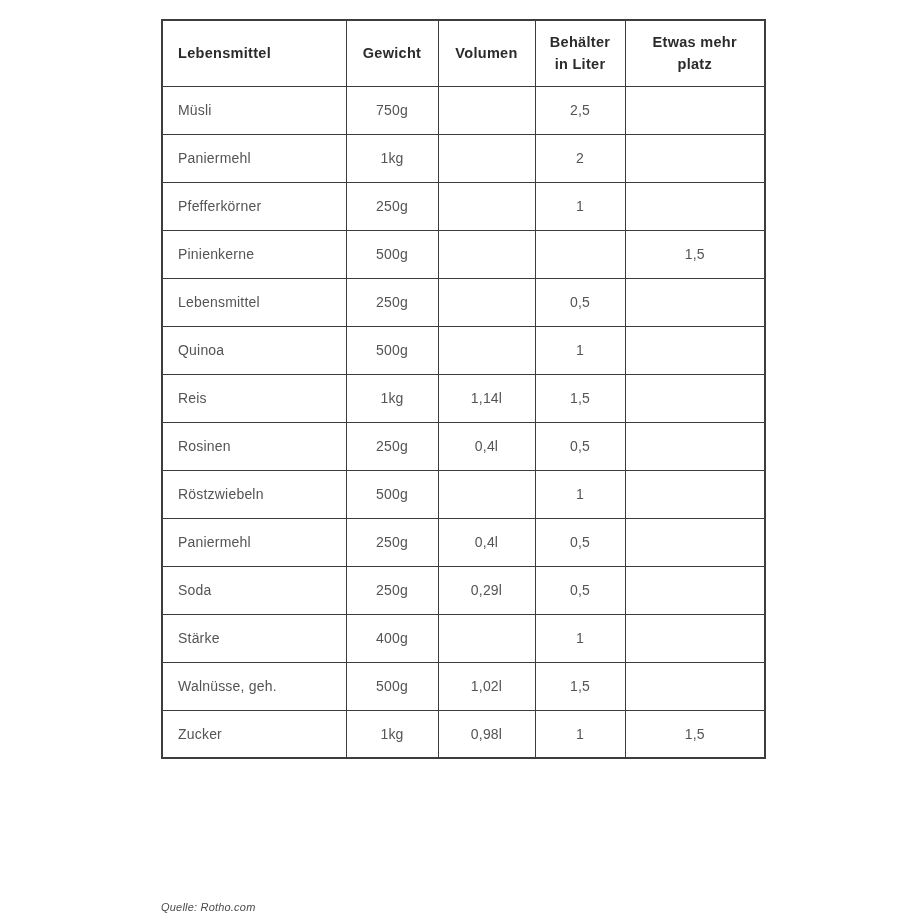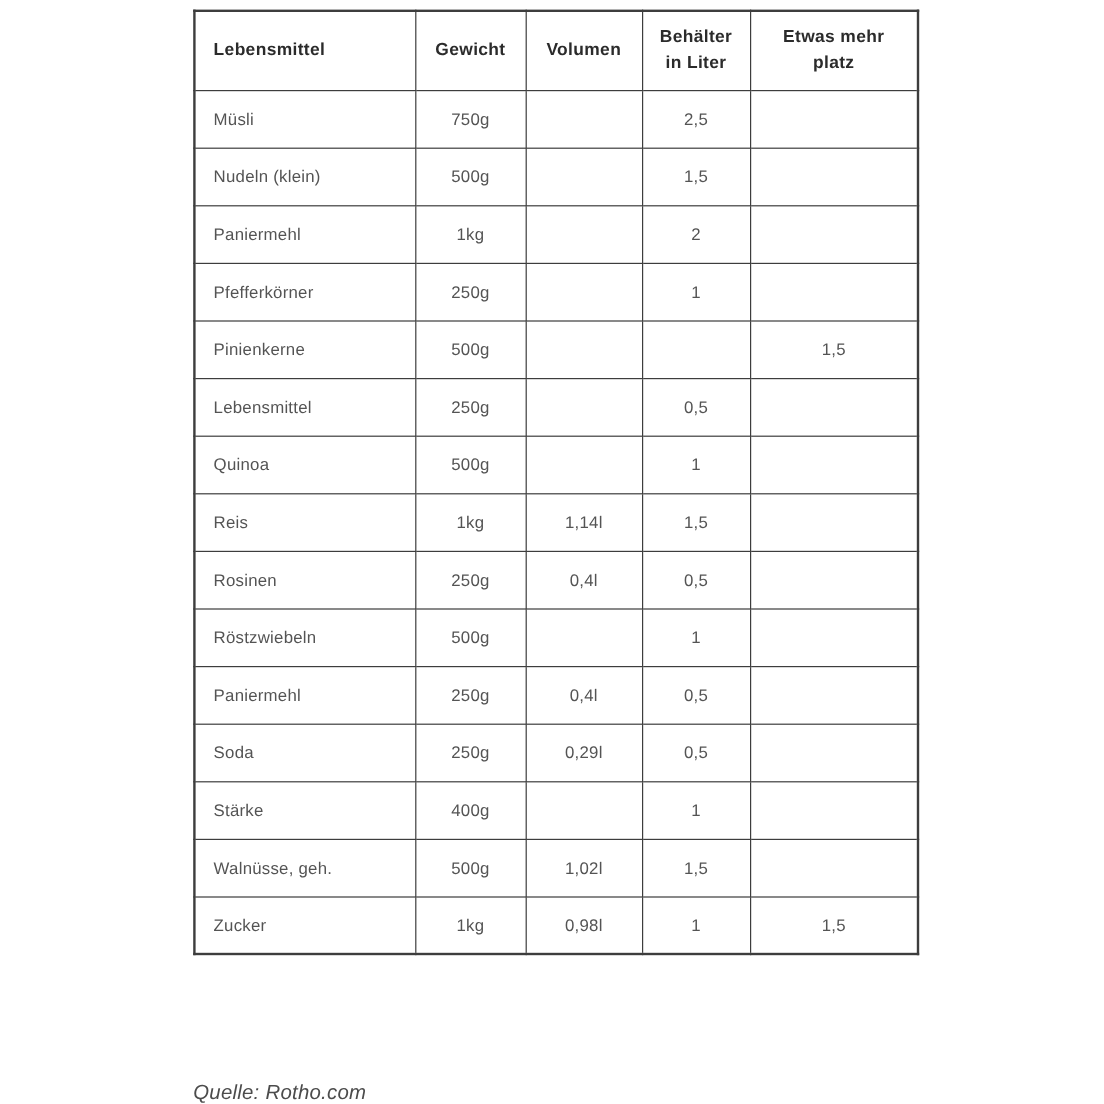--- a/index.html
+++ b/index.html
@@ -24,6 +24,7 @@
     table-layout: fixed;
     width: 603px;
     border: 2px solid var(--border, #3d3d3d);
+    margin-top: 11px;
   }
   col.c1 { width: 184px; }
   col.c2 { width: 92px; }

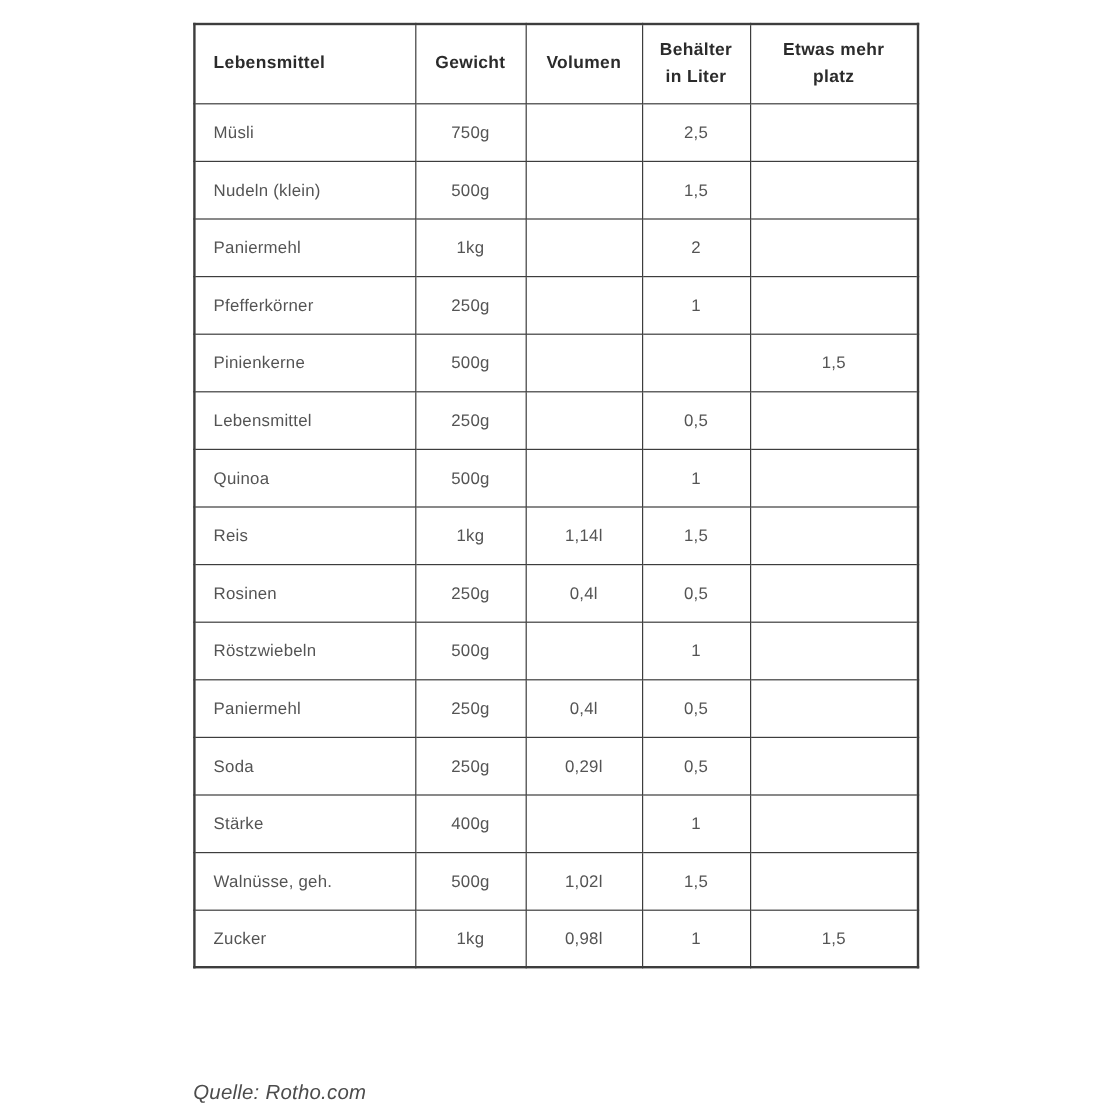--- a/index.html
+++ b/index.html
@@ -103,13 +103,6 @@
           <td></td>
         </tr>
         <tr>
-          <td>Nudeln (klein)</td>
-          <td>500g</td>
-          <td></td>
-          <td>1,5</td>
-          <td></td>
-        </tr>
-        <tr>
           <td>Paniermehl</td>
           <td>1kg</td>
           <td></td>

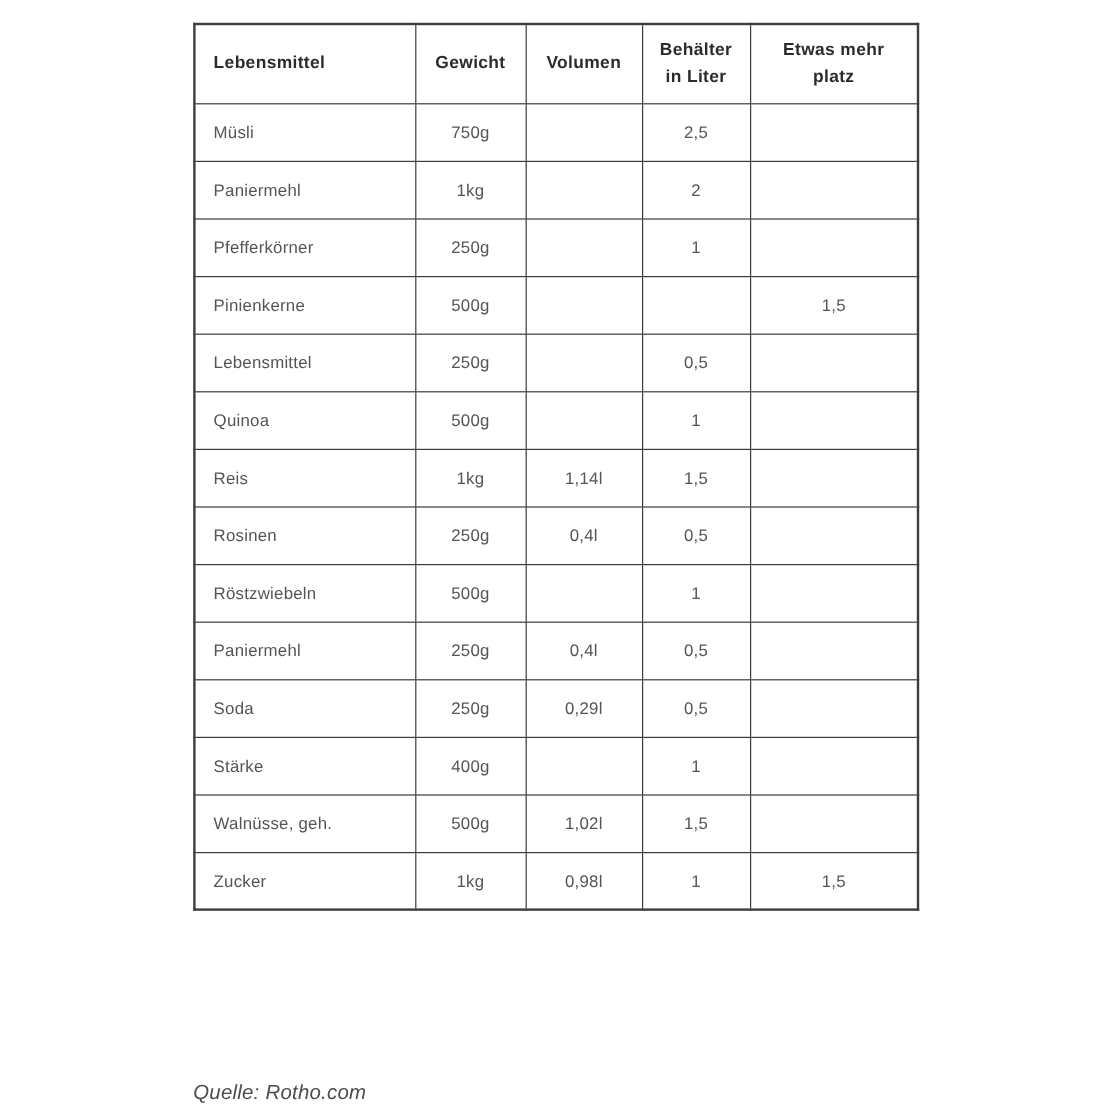--- a/index.html
+++ b/index.html
@@ -67,7 +67,7 @@
     position: absolute;
     left: 161px;
     top: 901px;
-    font-size: 17px;
+    font-size: 11px;
     font-style: italic;
     color: var(--footer-text, #4c4c4c);
     letter-spacing: 0.2px;

